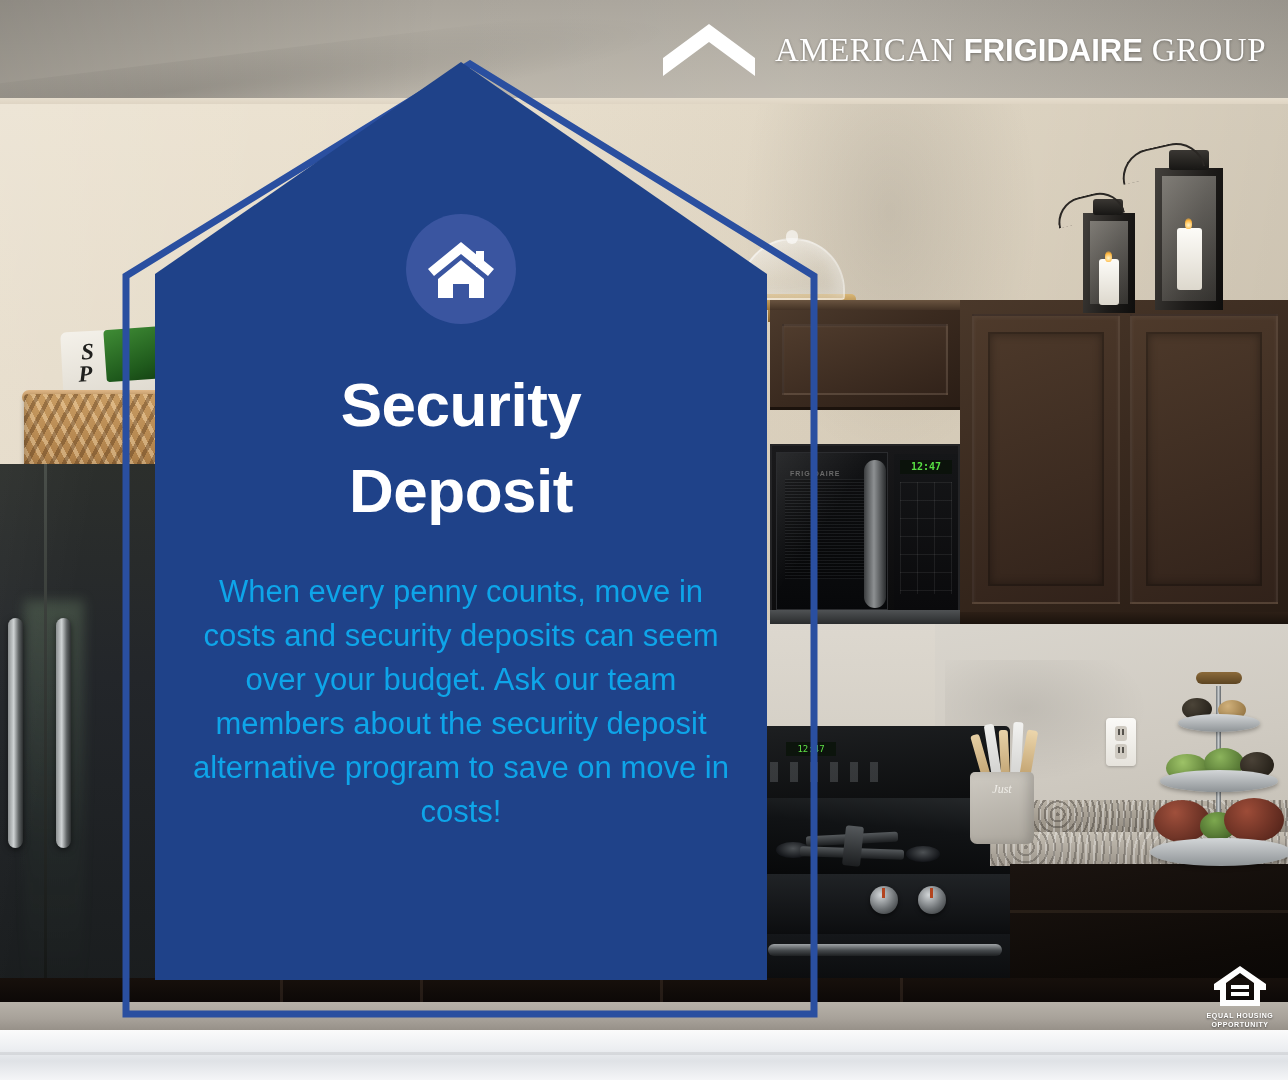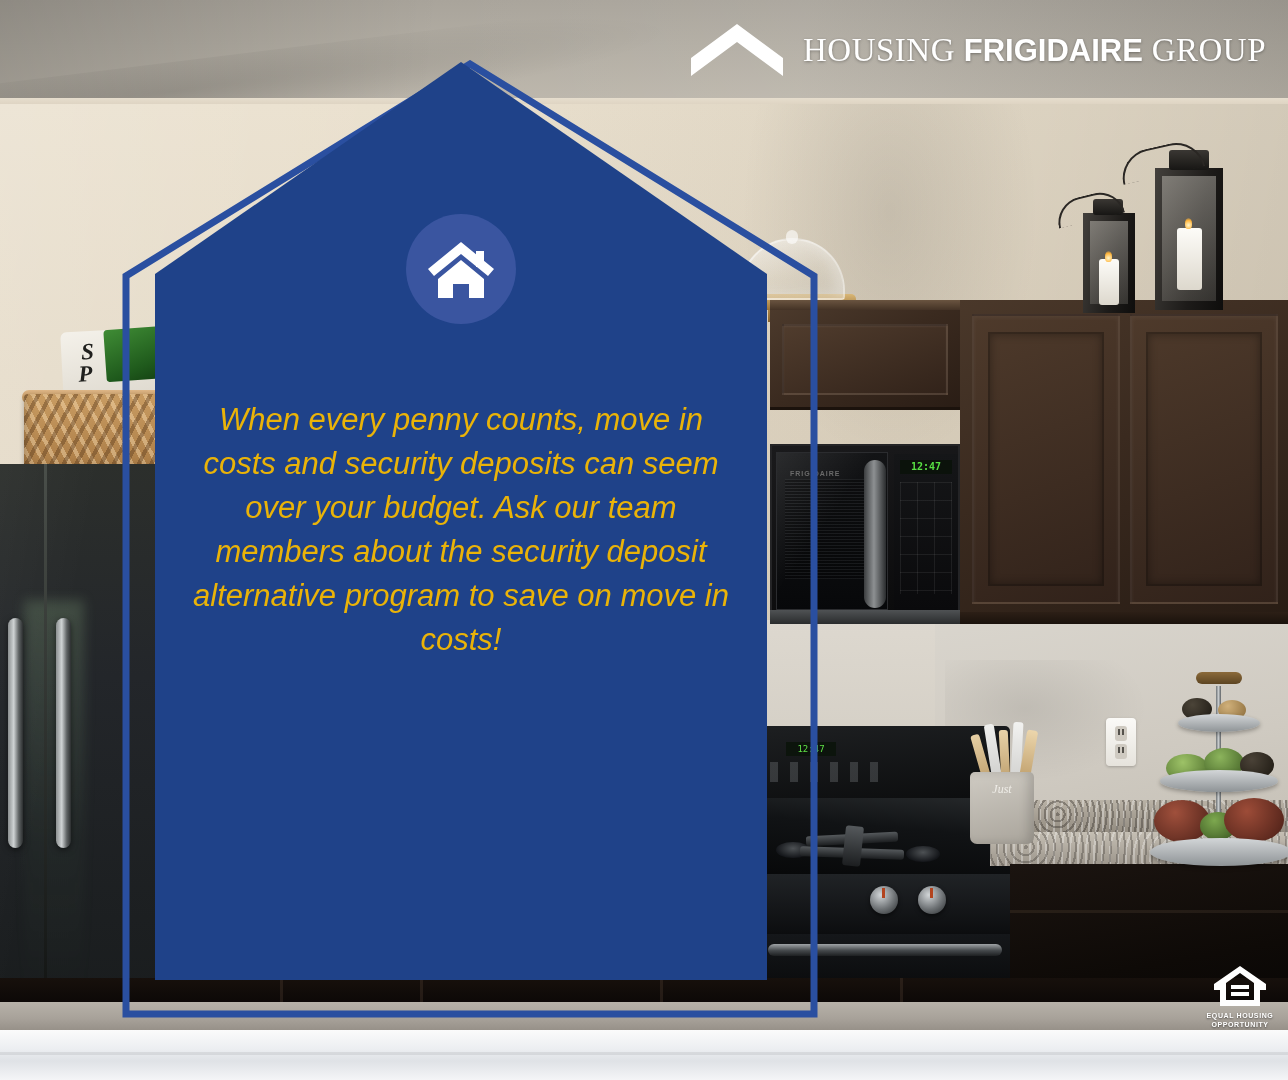--- a/index.html
+++ b/index.html
@@ -656,7 +656,7 @@
       <polygon points="0,52 0,34 46,0 92,34 92,52 46,18" fill="#ffffff"></polygon>
     </svg>
     <div class="logo-text">
-      <span>HOUSING </span><span class="bold">FRIGIDAIRE</span><span> GROUP</span>
+      <span>AMERICAN </span><span class="bold">FRIGIDAIRE</span><span> GROUP</span>
     </div>
   </div>
 

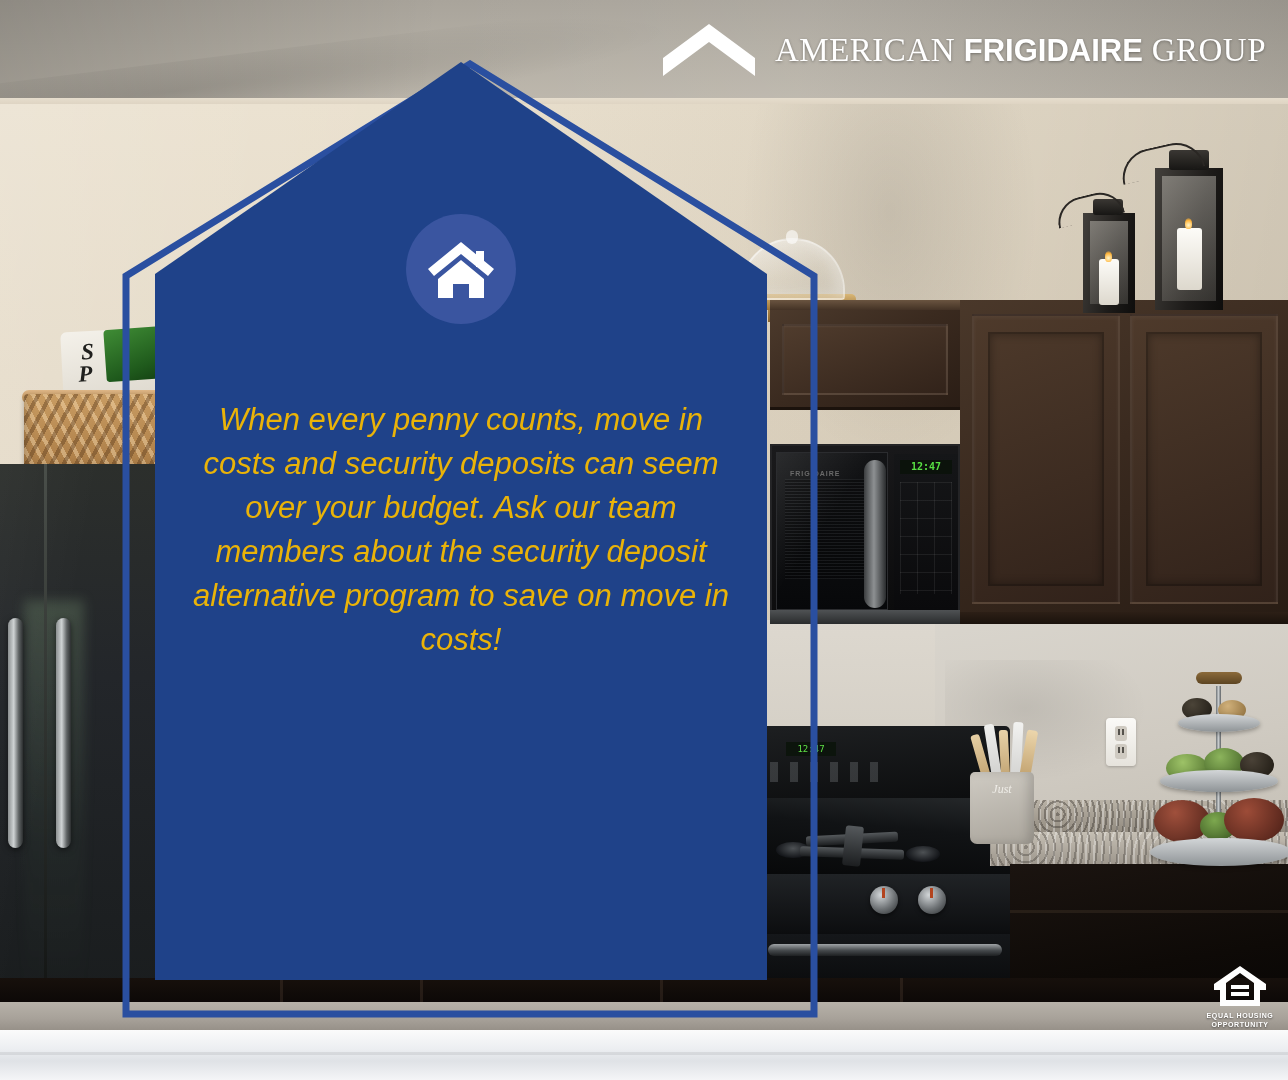--- a/index.html
+++ b/index.html
@@ -677,6 +677,7 @@
     </div>
 
     <div class="headline">
+      <div>Security</div>
     </div>
 
     <div class="bodytext">When every penny counts, move in costs and security deposits can seem over your budget. Ask our team members about the security deposit alternative program to save on move in costs!</div>

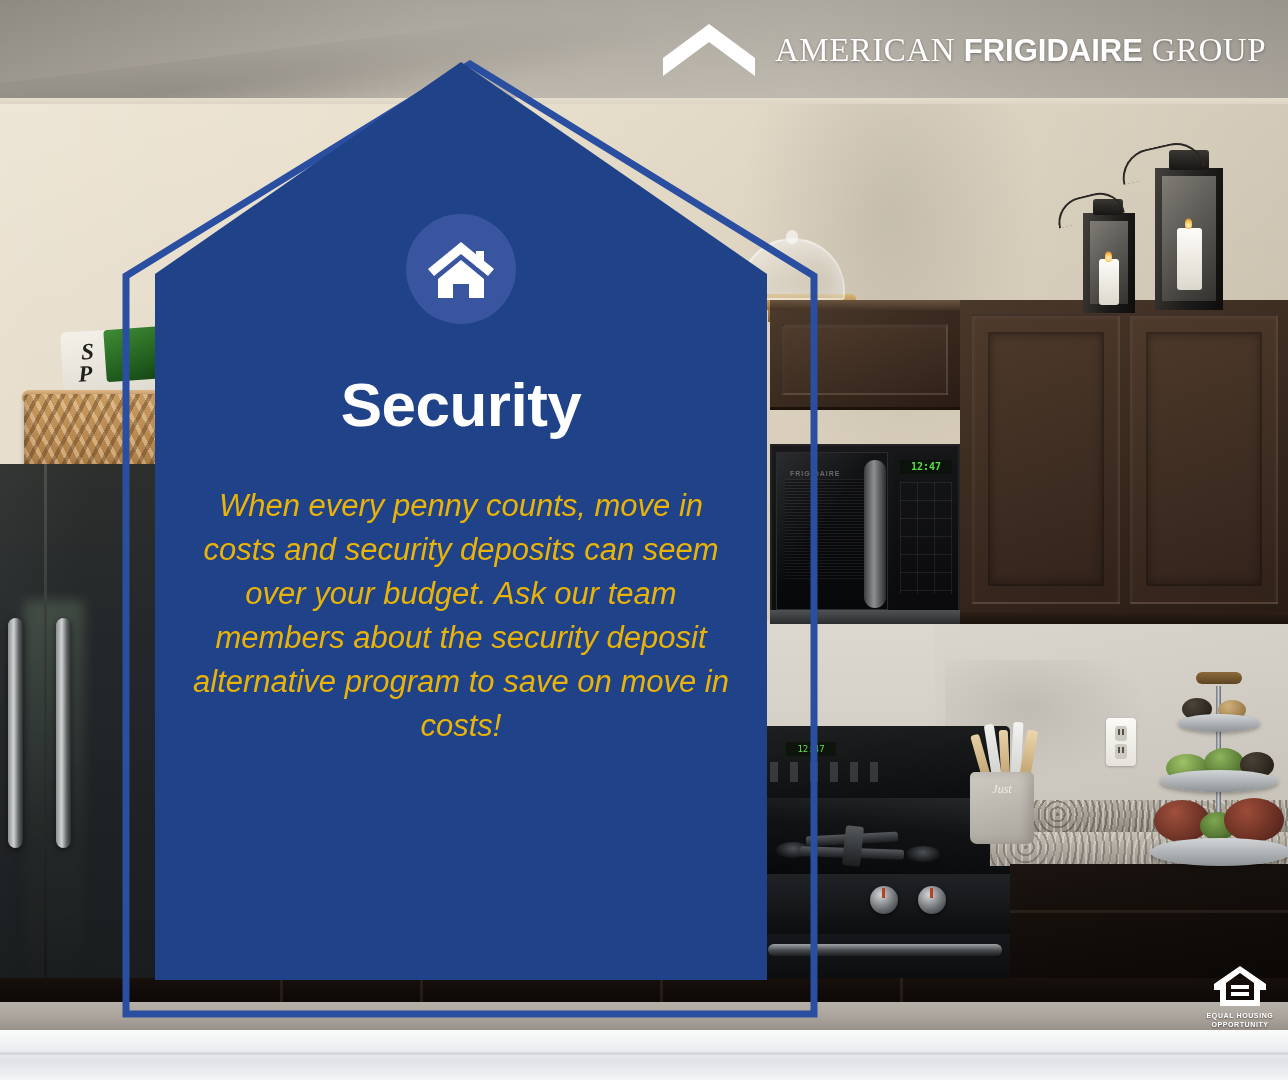--- a/index.html
+++ b/index.html
@@ -678,6 +678,7 @@
 
     <div class="headline">
       <div>Security</div>
+      <div>Deposit</div>
     </div>
 
     <div class="bodytext">When every penny counts, move in costs and security deposits can seem over your budget. Ask our team members about the security deposit alternative program to save on move in costs!</div>

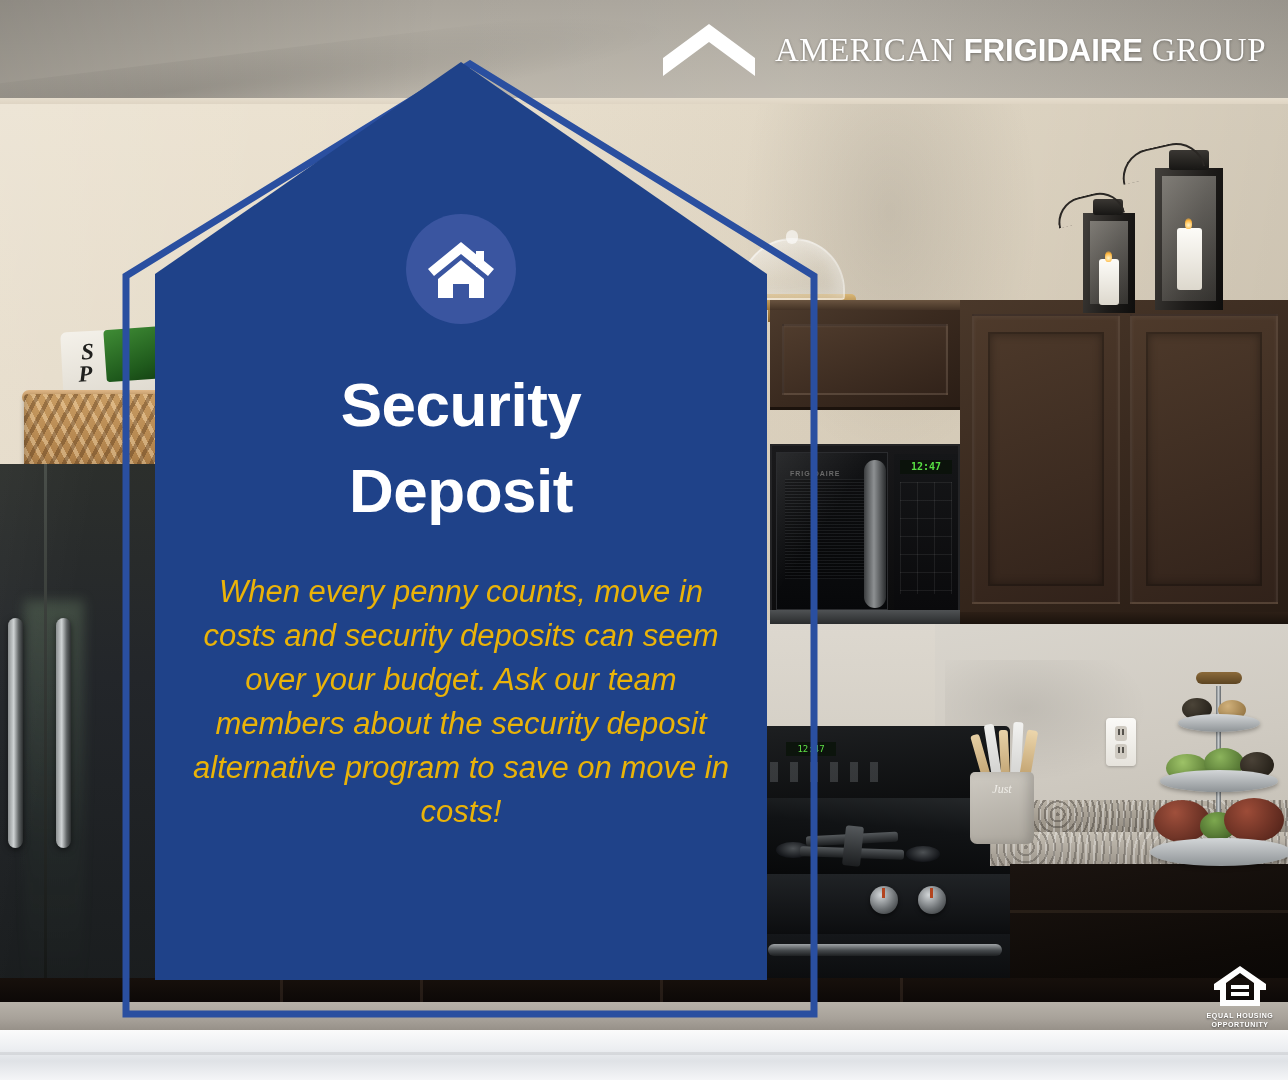--- a/index.html
+++ b/index.html
@@ -496,13 +496,12 @@
 
   .bodytext{
     margin-top:36px;
-    color:#eab308;
+    color:#0ea5e9;
     font-size:31px;
     line-height:44px;
     text-align:center;
     width:560px;
     font-weight:400;
-    font-style:italic;
   }
 
   

